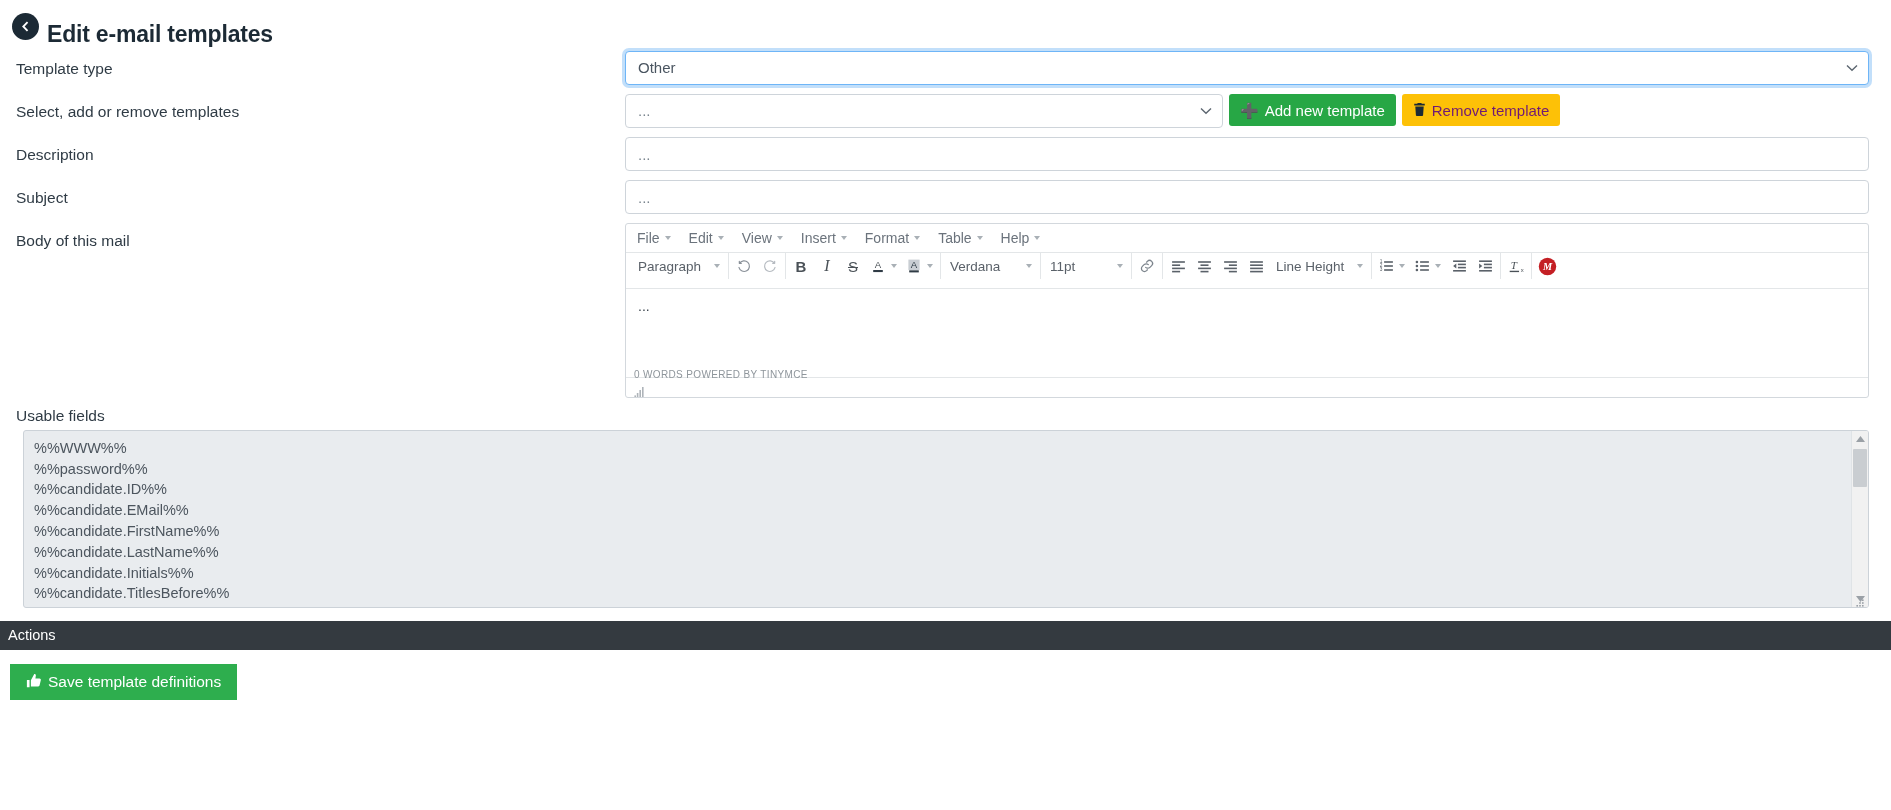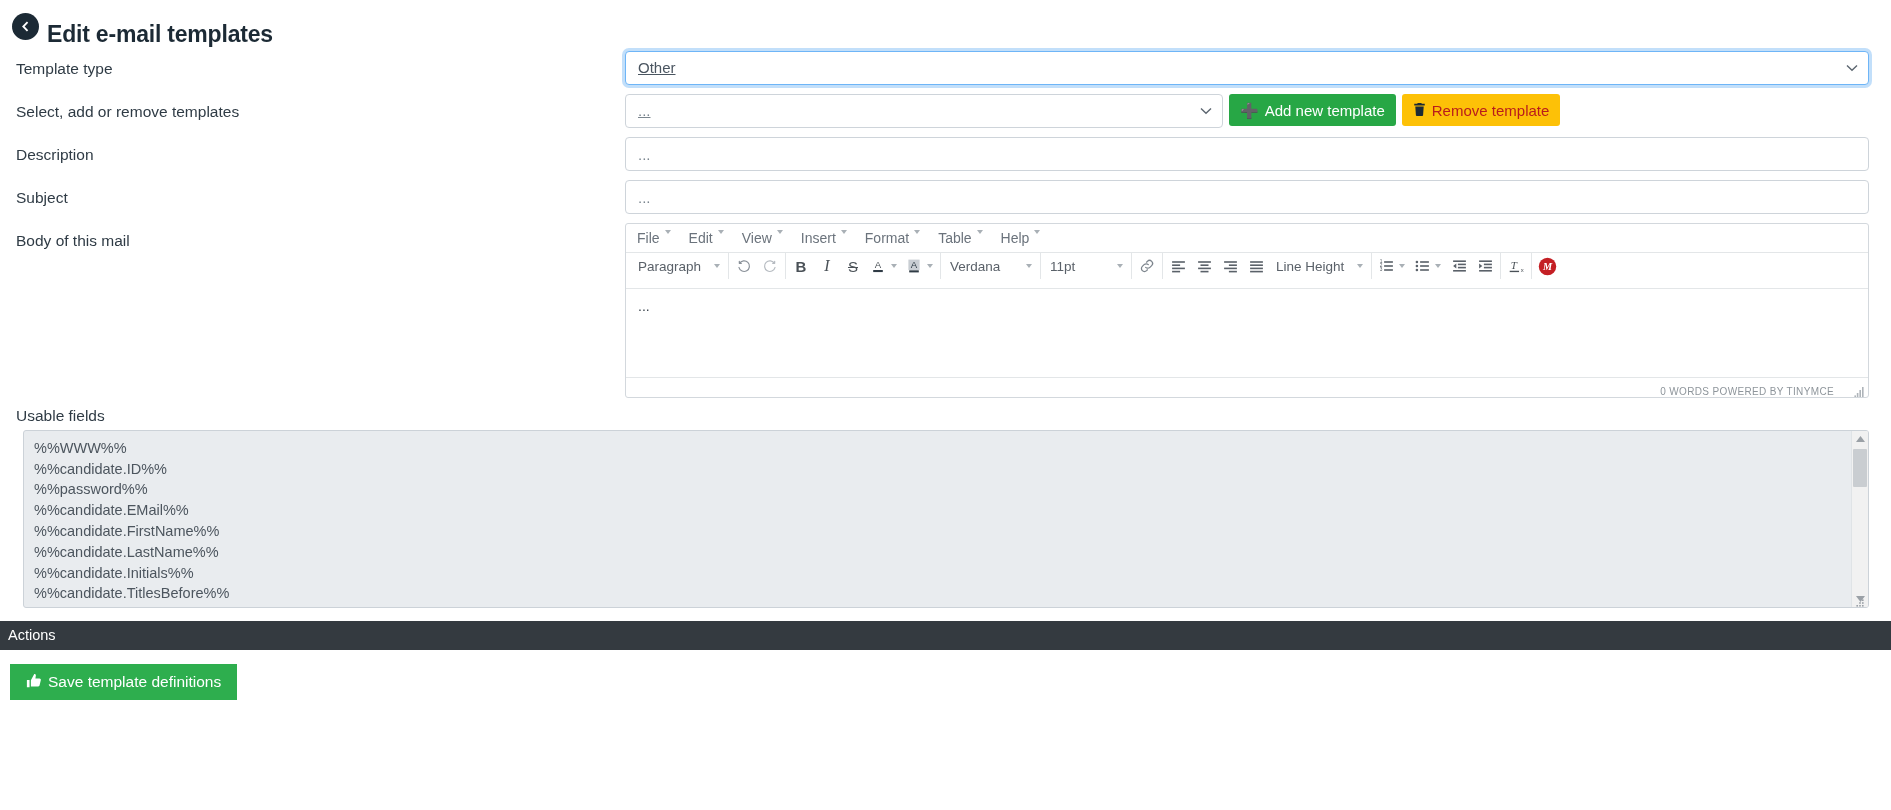--- a/index.html
+++ b/index.html
@@ -88,7 +88,6 @@
     -webkit-appearance: none;
     padding-right: 20px;
     background-image: none;
-    text-decoration: underline;
   }
   .select-wrap { position: relative; width: 100%; }
   .select-wrap .chev {

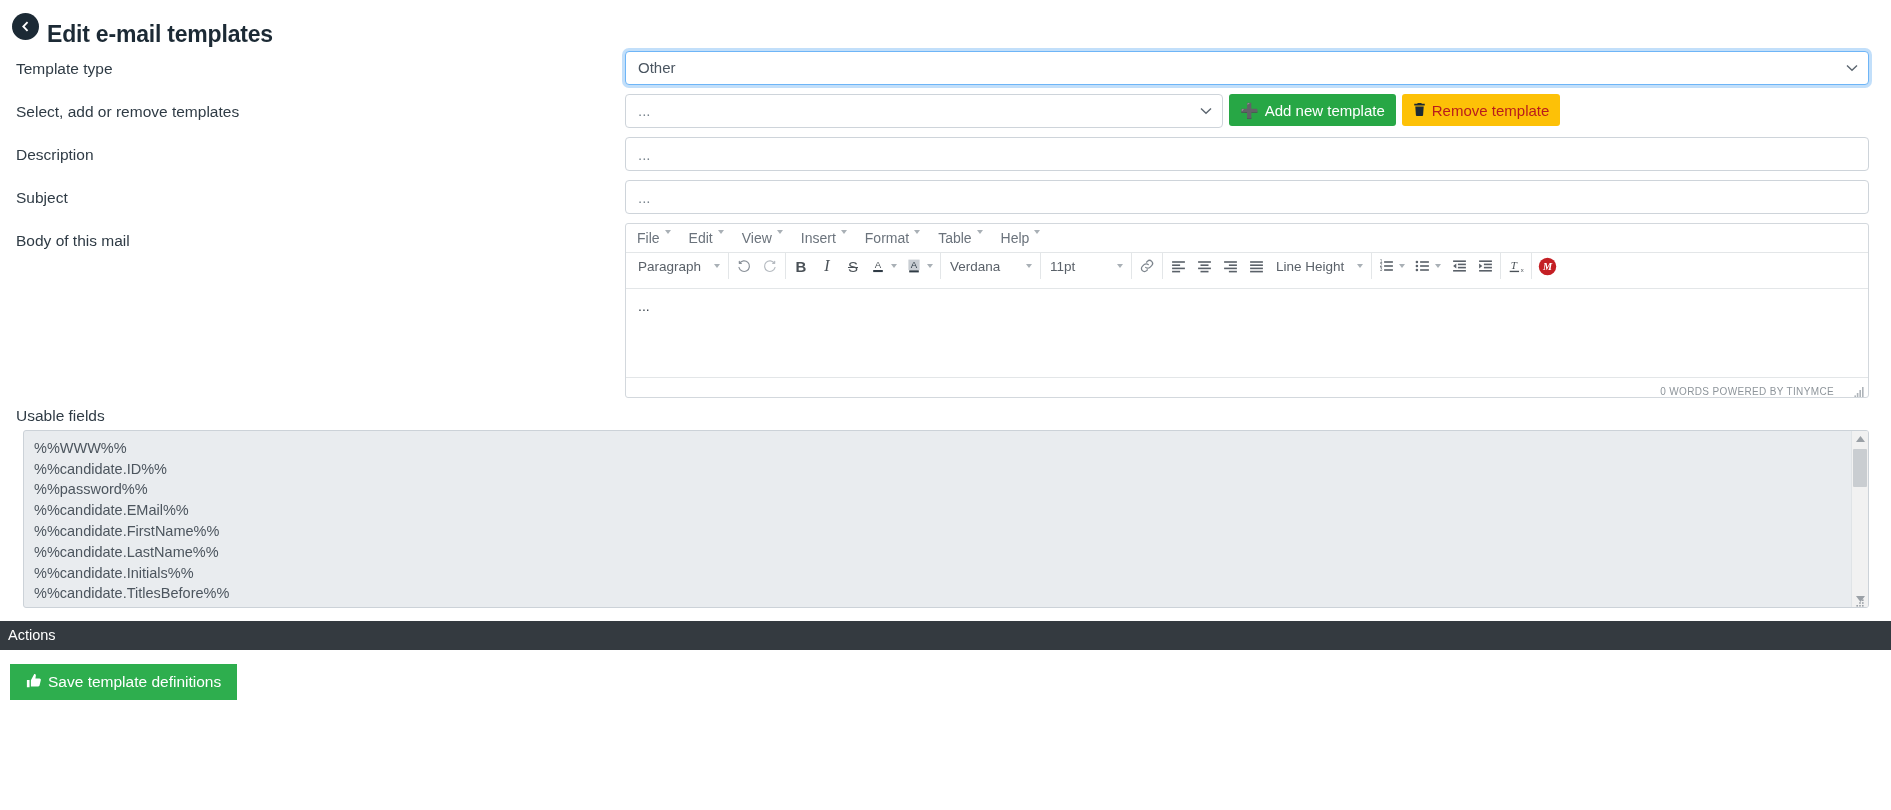--- a/index.html
+++ b/index.html
@@ -124,7 +124,7 @@
     line-height: 1;
   }
   .btn-success { background: #27a745; color: #fff; }
-  .btn-warning { background: #fdc107; color: #b91c1c; text-align: center; }
+  .btn-warning { background: #fdc107; color: #701a75; text-align: center; }
   .btn-save {
     background: #2eae4e;
     color: #fff;

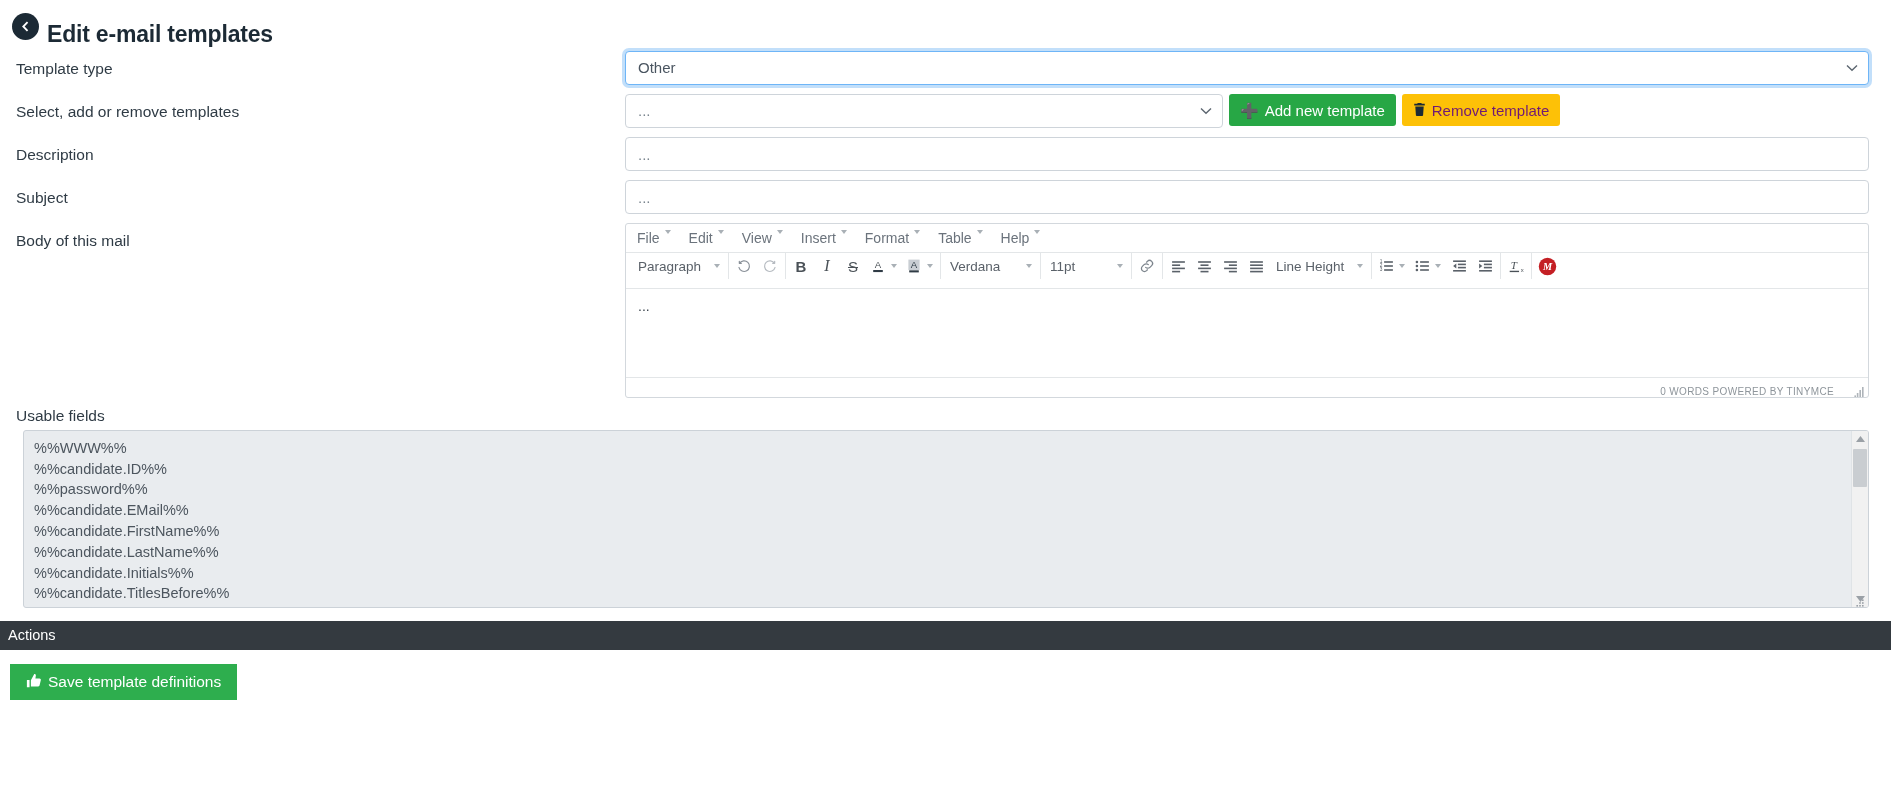--- a/index.html
+++ b/index.html
@@ -154,7 +154,7 @@
     color: #6b737c;
     padding: 3px 9px;
     display: inline-flex;
-    align-items: flex-start;
+    align-items: center;
     gap: 5px;
     cursor: pointer;
     border-radius: 2px;

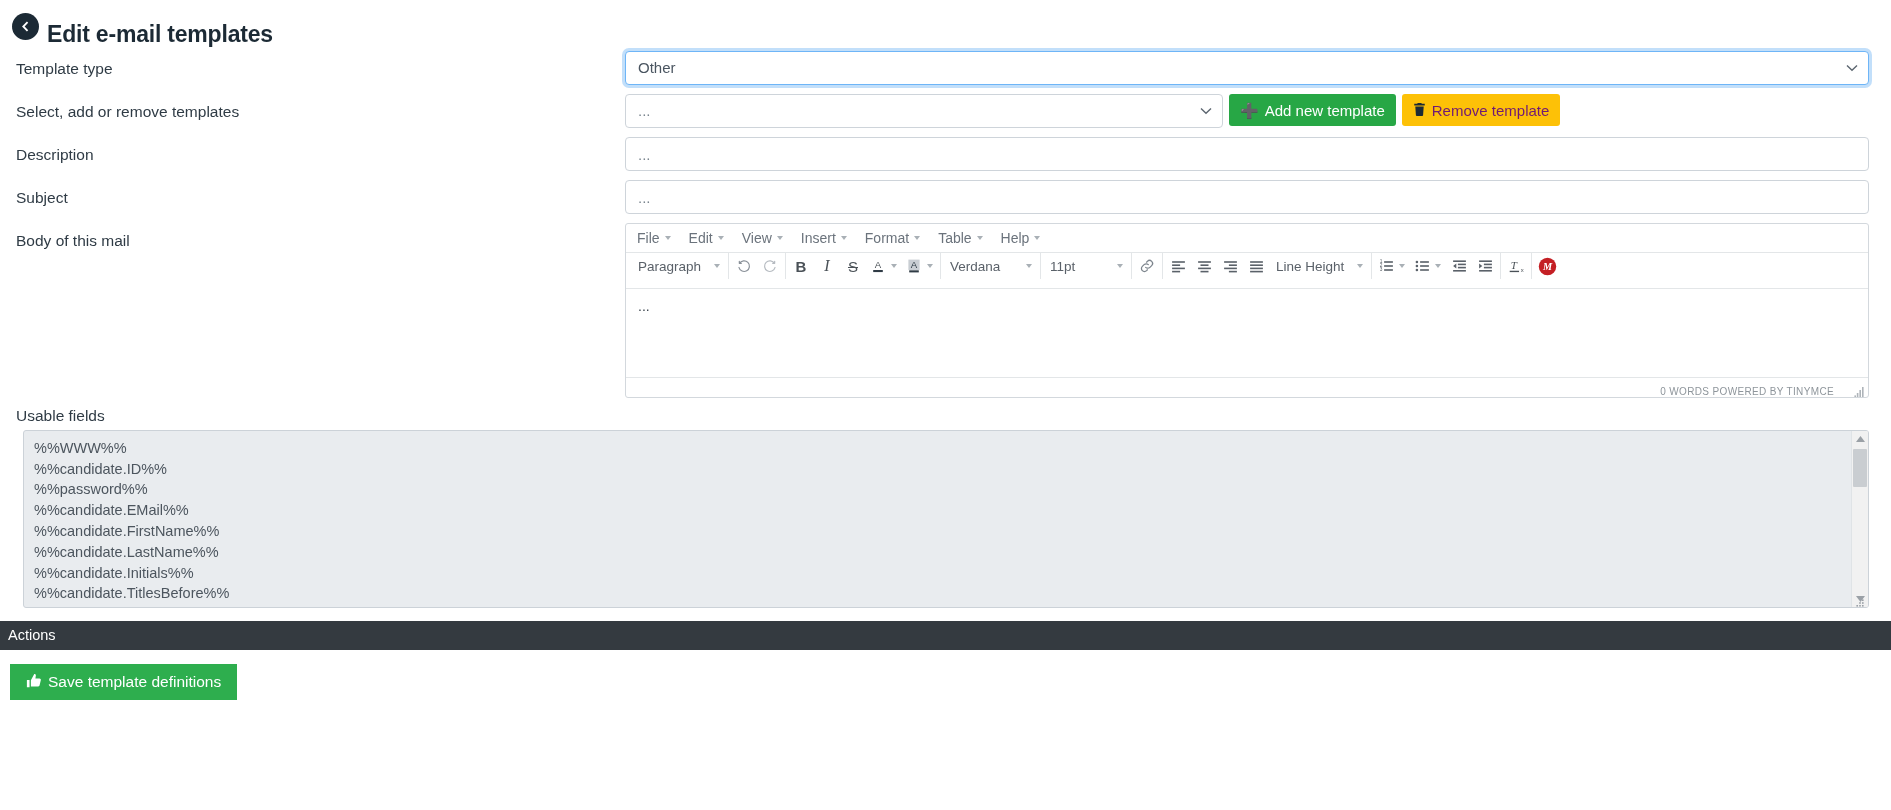--- a/index.html
+++ b/index.html
@@ -225,14 +225,15 @@
     height: 20px;
     border-top: 1px solid #e3e6e8;
     display: flex;
-    align-items: flex-end;
+    align-items: flex-start;
     justify-content: flex-end;
-    gap: 20px;
+    gap: 7px;
     padding: 0 4px 0 8px;
     font-size: 10px;
     letter-spacing: 0.35px;
     color: #8e959b;
     text-transform: uppercase;
+    flex-direction: column;
   }
   .resize-grip { display:inline-flex; align-items:flex-end; }
 

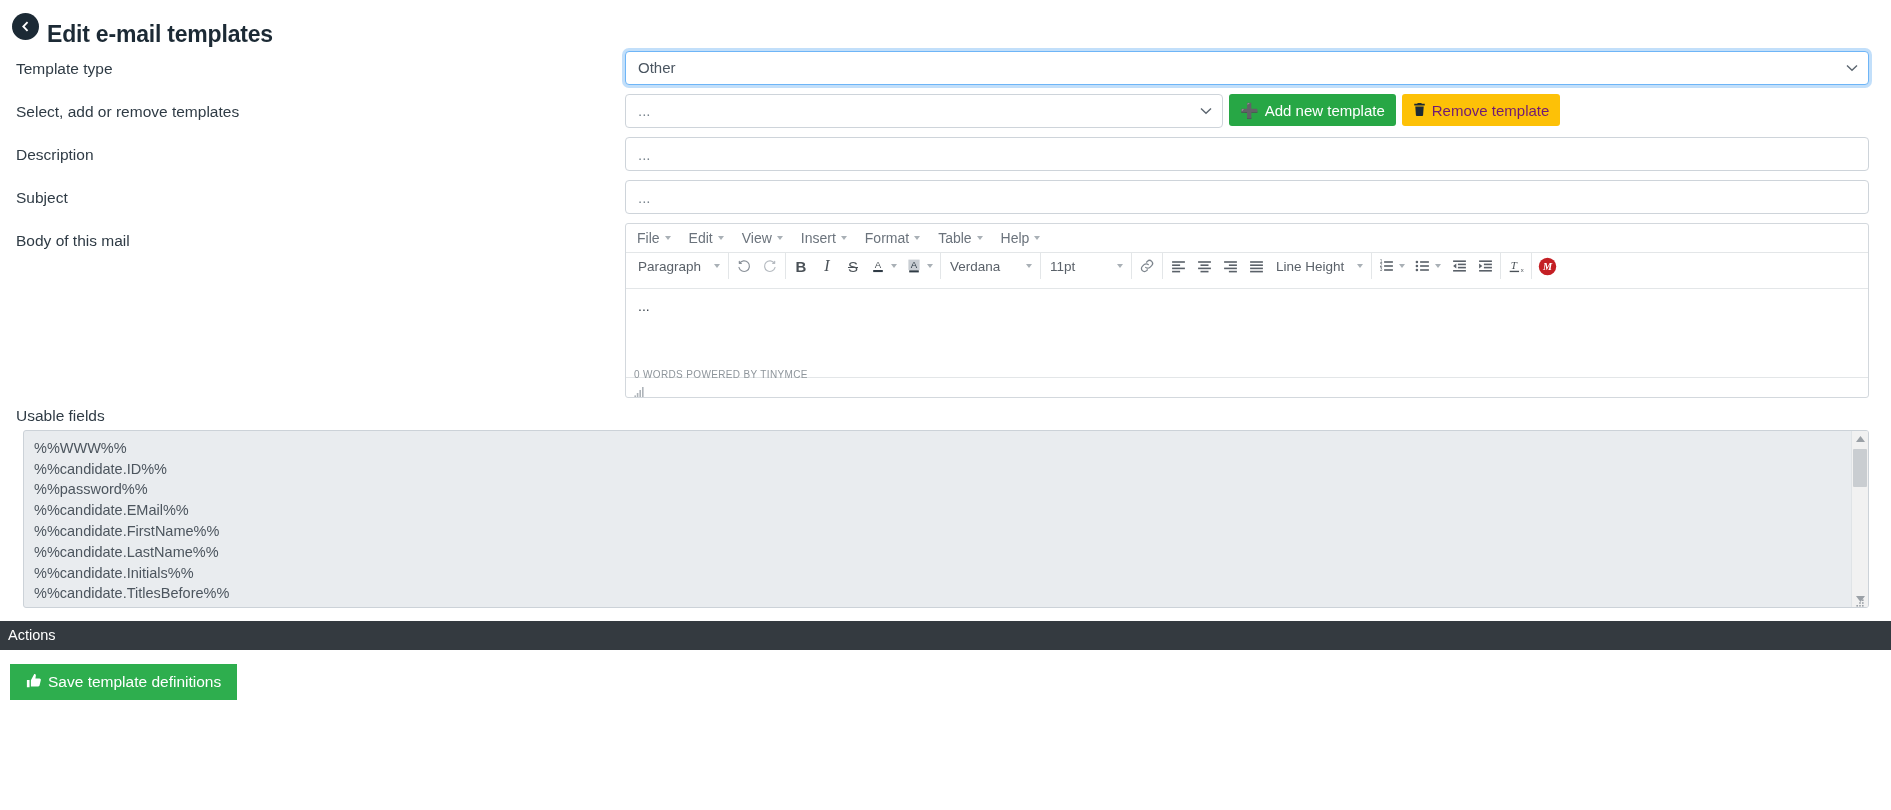--- a/index.html
+++ b/index.html
@@ -636,8 +636,8 @@
   <div class="uf-box">
     <div class="uf-list">
       <div>%%WWW%%</div>
+      <div>%%password%%</div>
       <div>%%candidate.ID%%</div>
-      <div>%%password%%</div>
       <div>%%candidate.EMail%%</div>
       <div>%%candidate.FirstName%%</div>
       <div>%%candidate.LastName%%</div>

